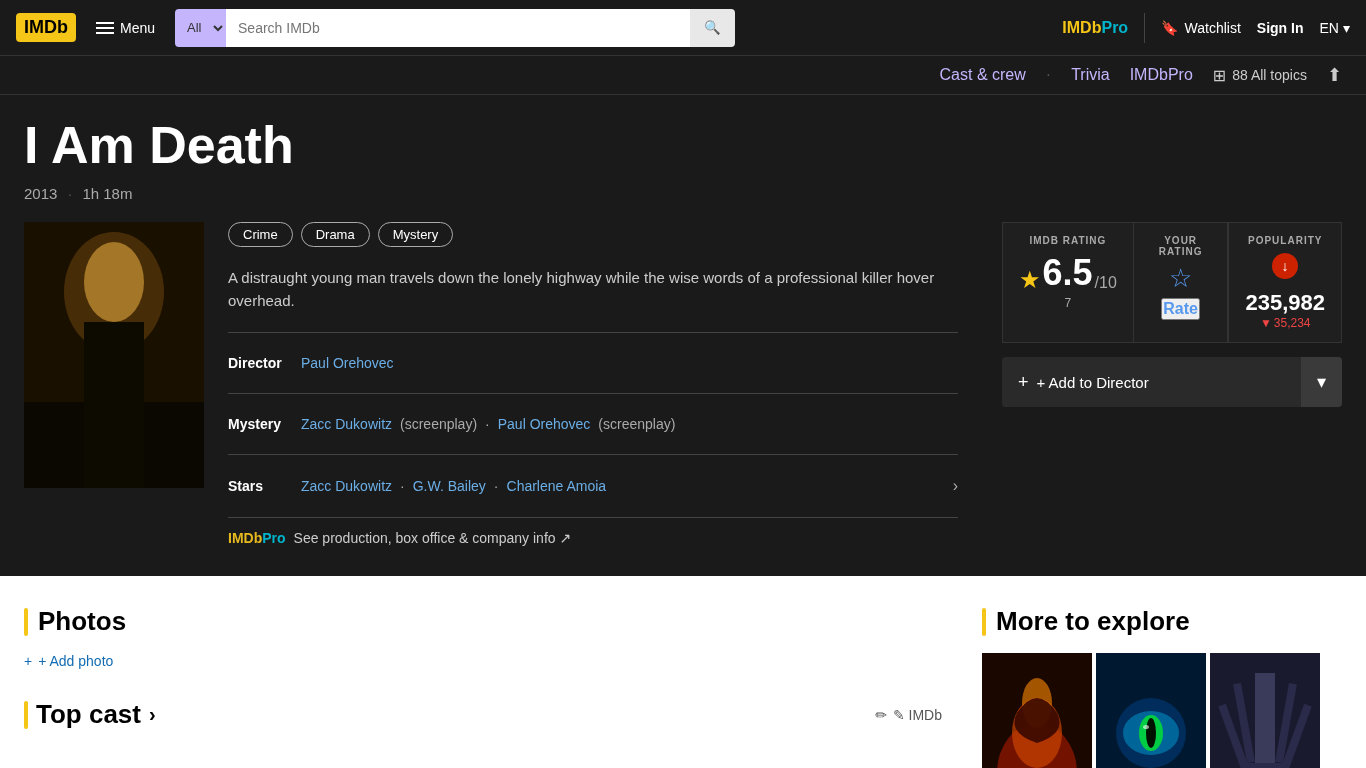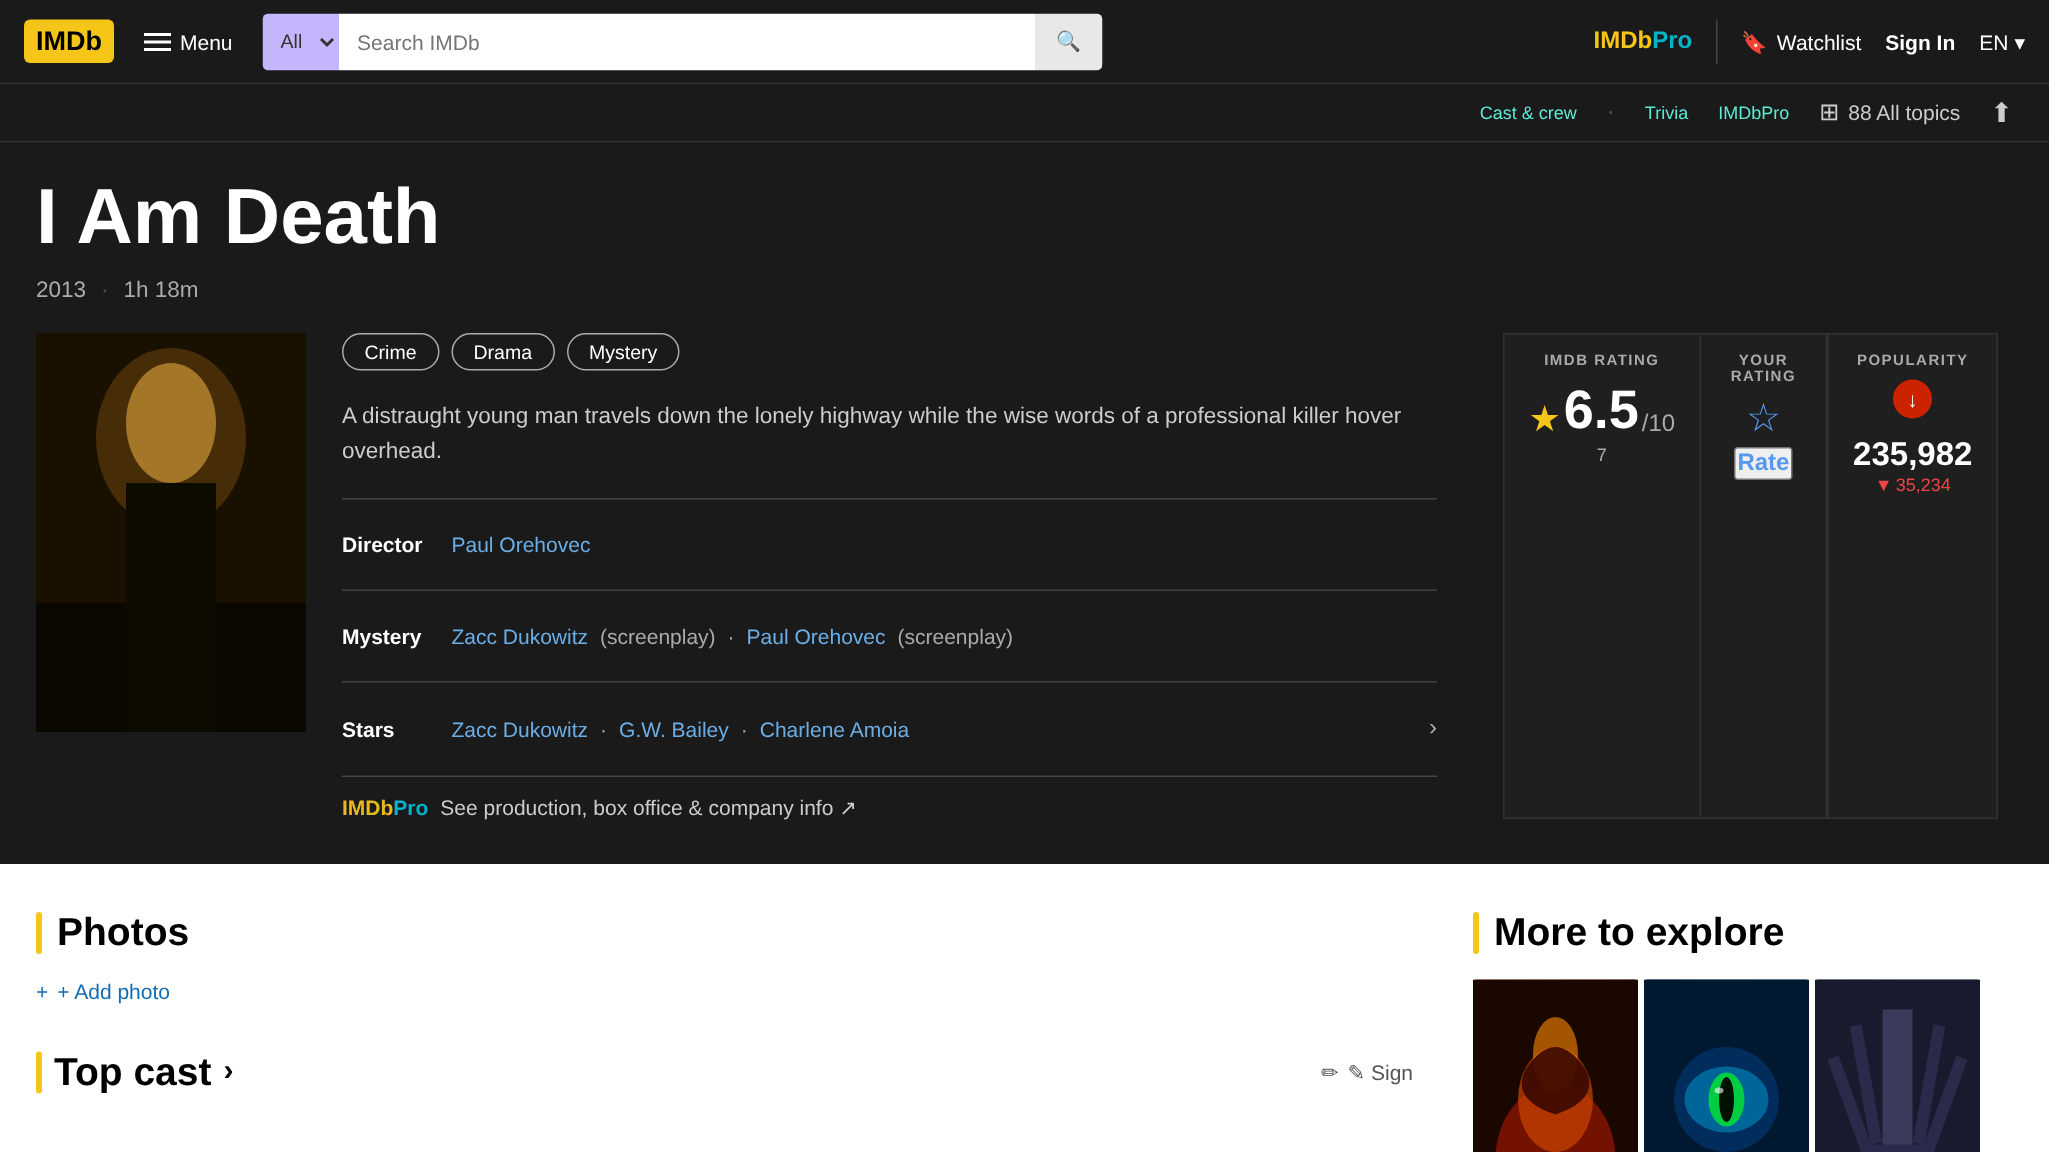--- a/index.html
+++ b/index.html
@@ -125,9 +125,9 @@
       border-bottom: 1px solid #333;
     }
     .sub-nav a {
-      color: #5eead4;
+      color: #c4b5fd;
       text-decoration: none;
-      font-size: 12px;
+      font-size: 16px;
     }
     .sub-nav-dot { color: #555; }
     .all-topics-btn {

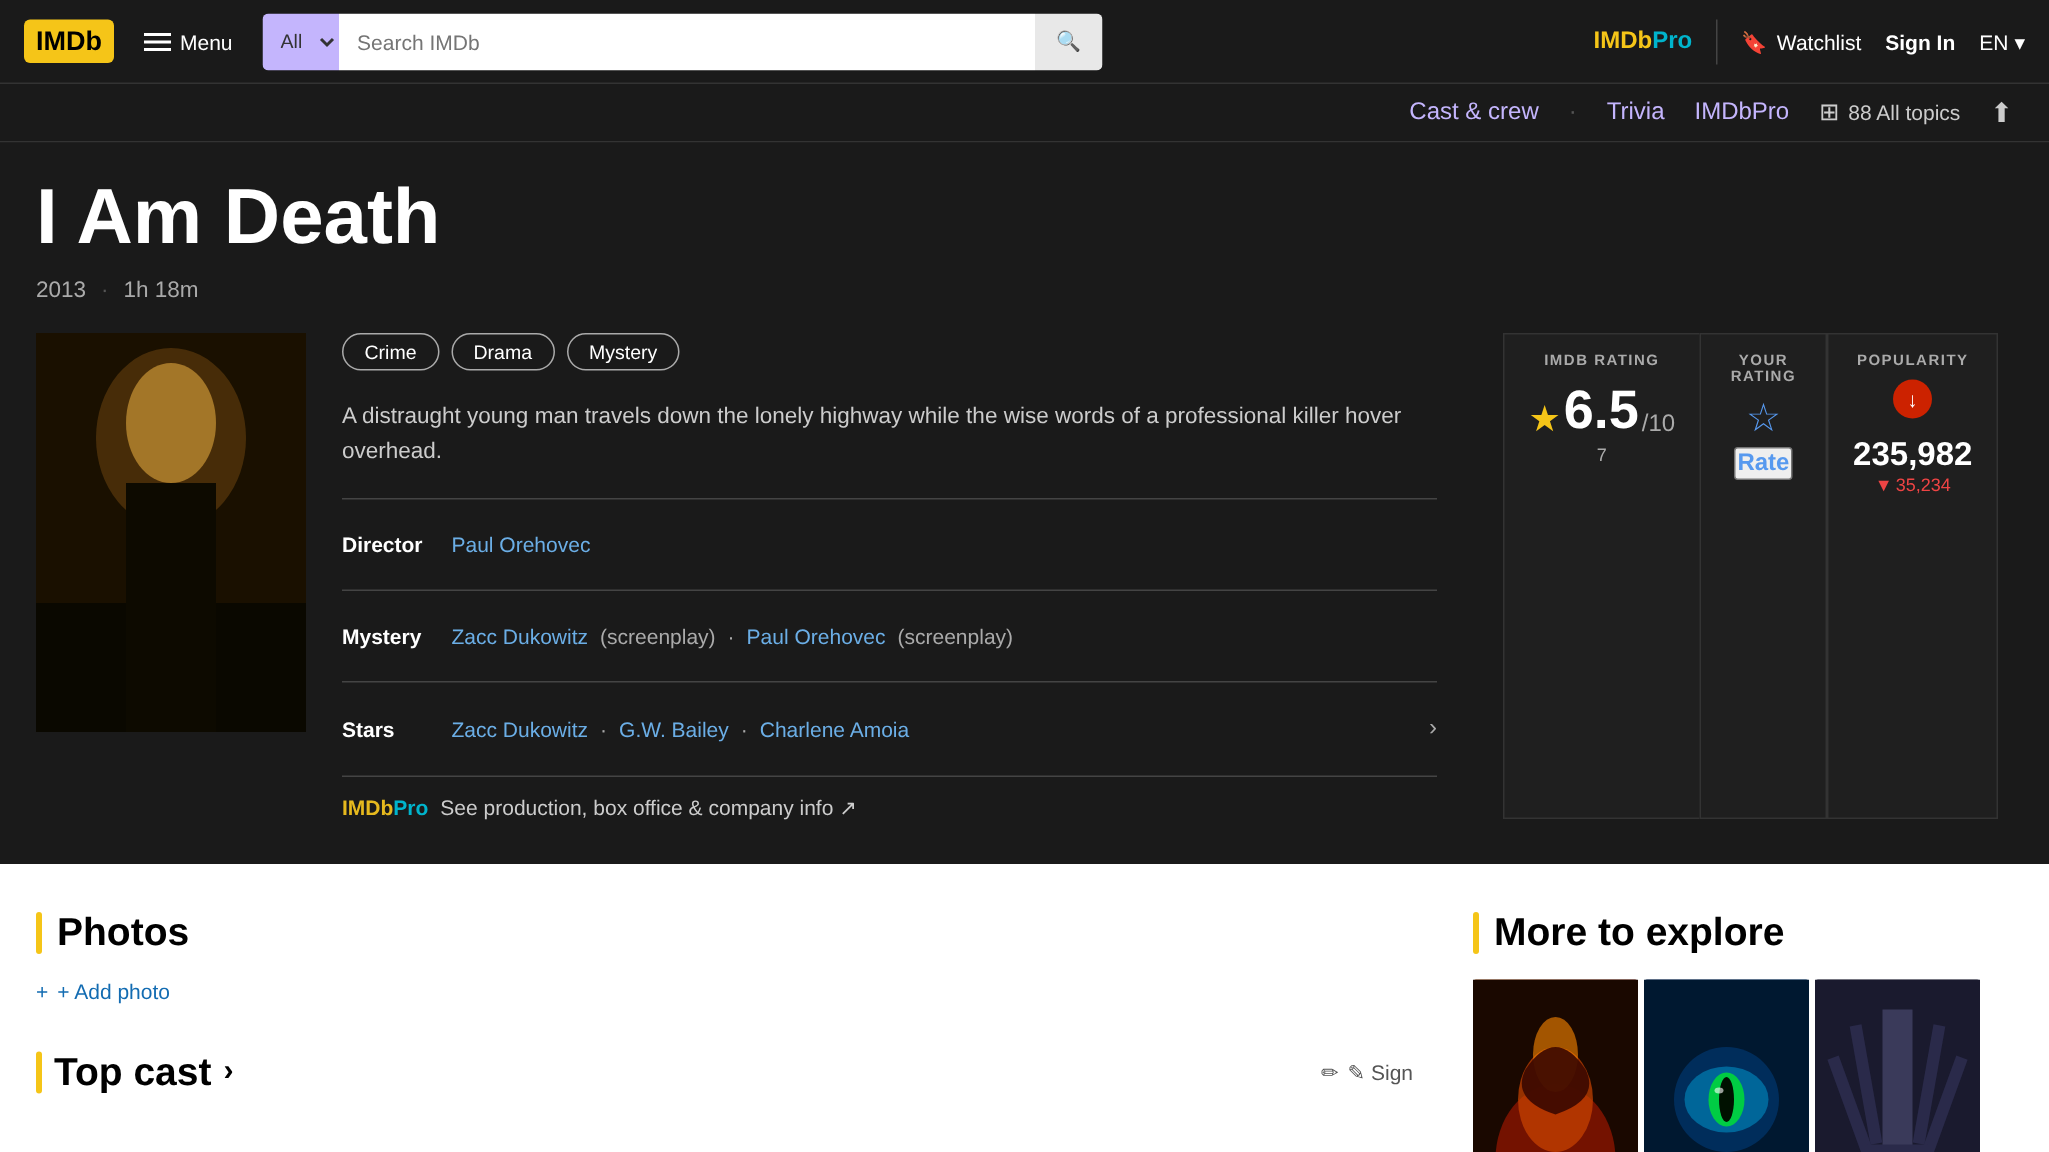--- a/index.html
+++ b/index.html
@@ -297,7 +297,7 @@
       flex-shrink: 0;
       width: 340px;
       display: flex;
-      flex-direction: row;
+      flex-direction: column;
       gap: 10px;
       margin-left: 20px;
     }

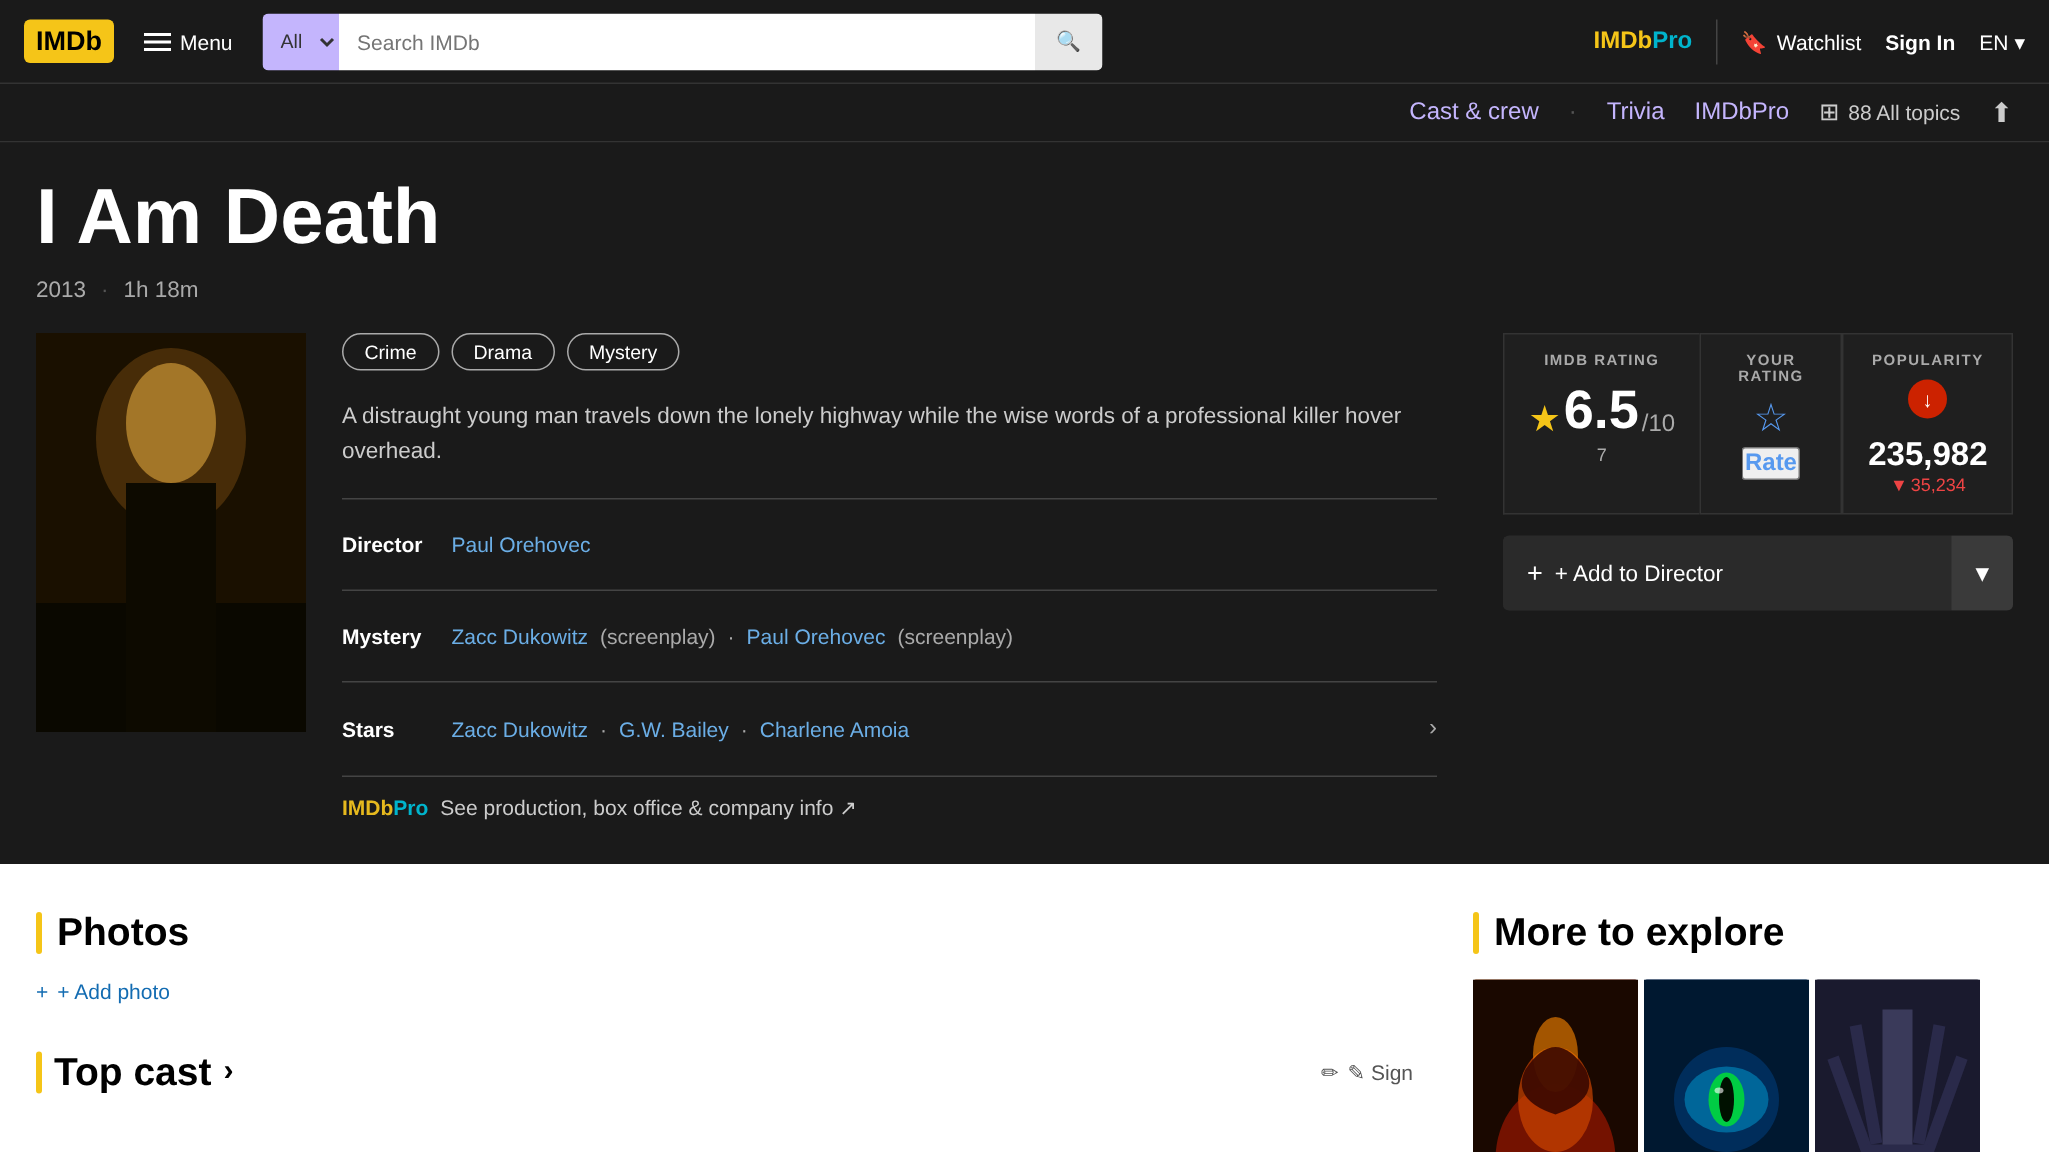--- a/index.html
+++ b/index.html
@@ -710,7 +710,7 @@
       </div>
       <button class="edit-btn">
         <span>✏</span>
-        <span>✎ Sign</span>
+        <span>✎ IMDb</span>
       </button>
     </div>
   </div>

